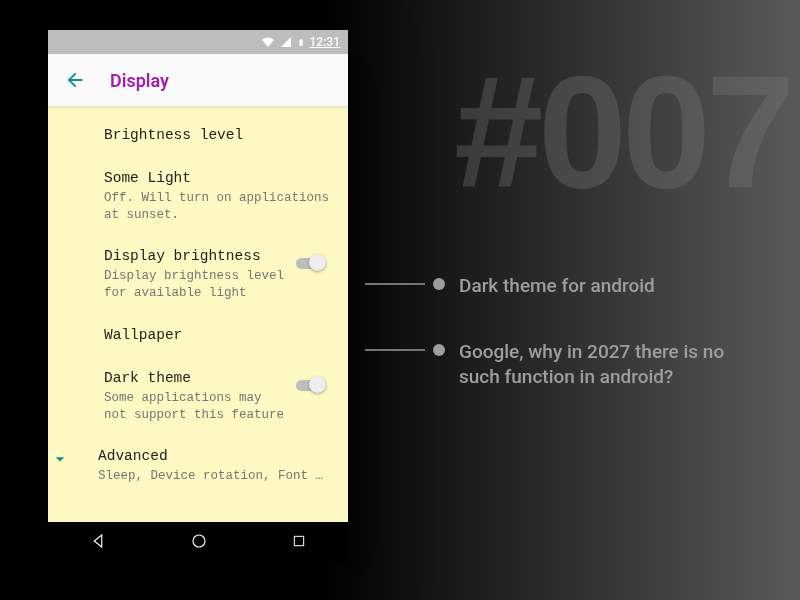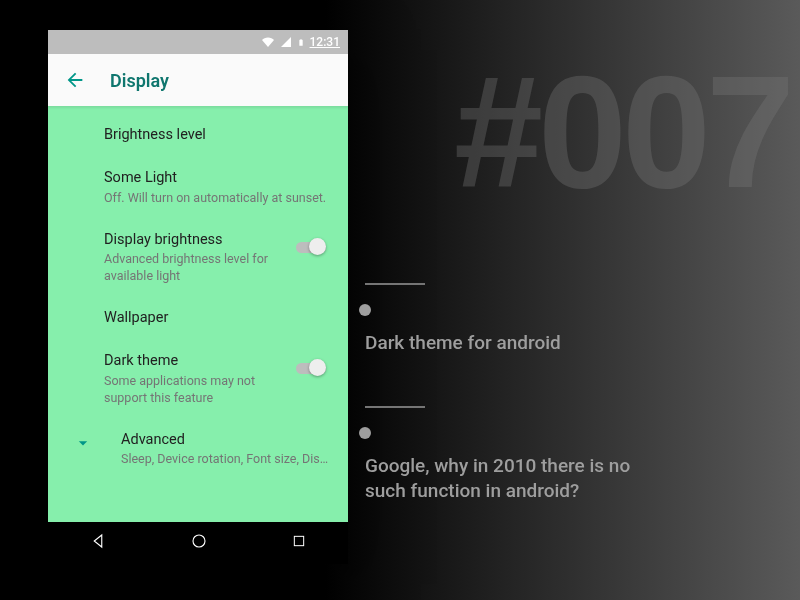--- a/index.html
+++ b/index.html
@@ -59,7 +59,7 @@
   }
   .back-btn { color: #009688; display:flex; align-items:center; }
   .app-title {
-    color: #0f766e;
+    color: #a21caf;
     font-size: 18px;
     font-weight: 600;
   }

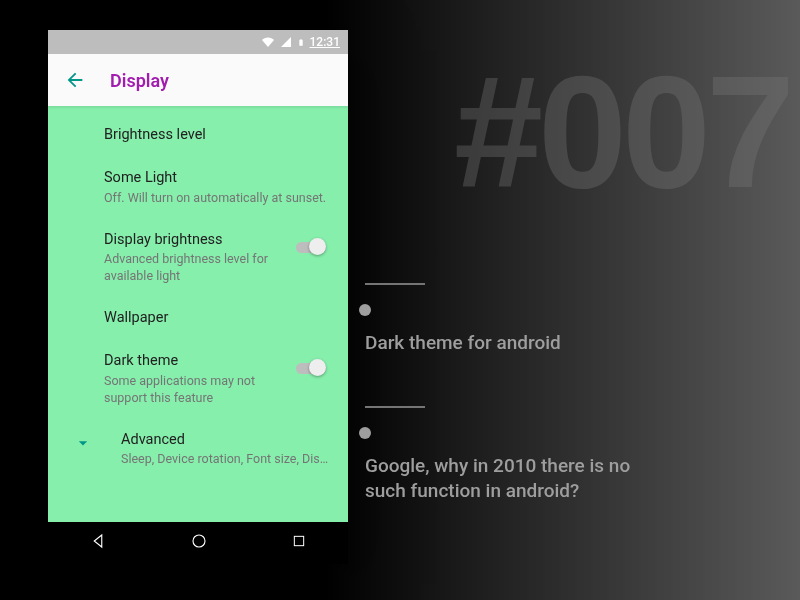--- a/index.html
+++ b/index.html
@@ -66,8 +66,9 @@
   .content {
     flex: 1;
     overflow: hidden;
-    background: #86efac;
+    background: #fef9c3;
     padding: 8px 0;
+    font-family: Liberation Mono, monospace;
   }
   .setting {
     padding: 12px 18px 12px 56px;

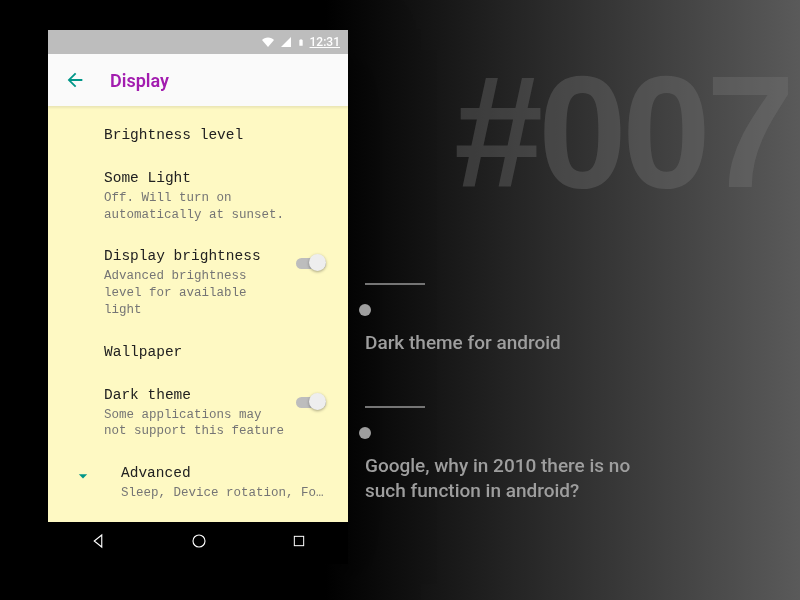--- a/index.html
+++ b/index.html
@@ -206,7 +206,7 @@
     <div class="setting">
       <div class="txt">
         <div class="setting-title">Some Light</div>
-        <div class="setting-sub">Off. Will turn on automatically at sunset.</div>
+        <div class="setting-sub">Off. Will turn on applications at sunset.</div>
       </div>
     </div>
 

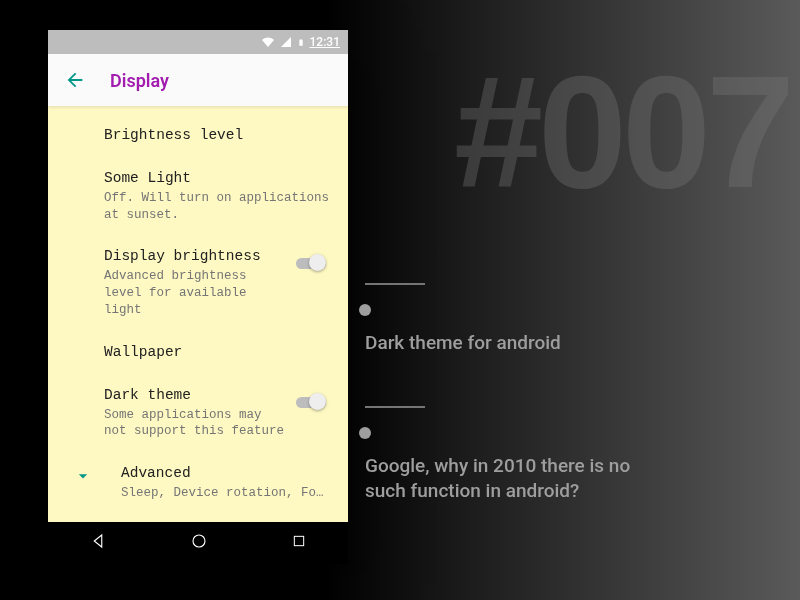--- a/index.html
+++ b/index.html
@@ -213,7 +213,7 @@
     <div class="setting">
       <div class="txt">
         <div class="setting-title">Display brightness</div>
-        <div class="setting-sub">Advanced brightness level for available light</div>
+        <div class="setting-sub">Display brightness level for available light</div>
       </div>
       <div class="toggle">
         <div class="track"></div>

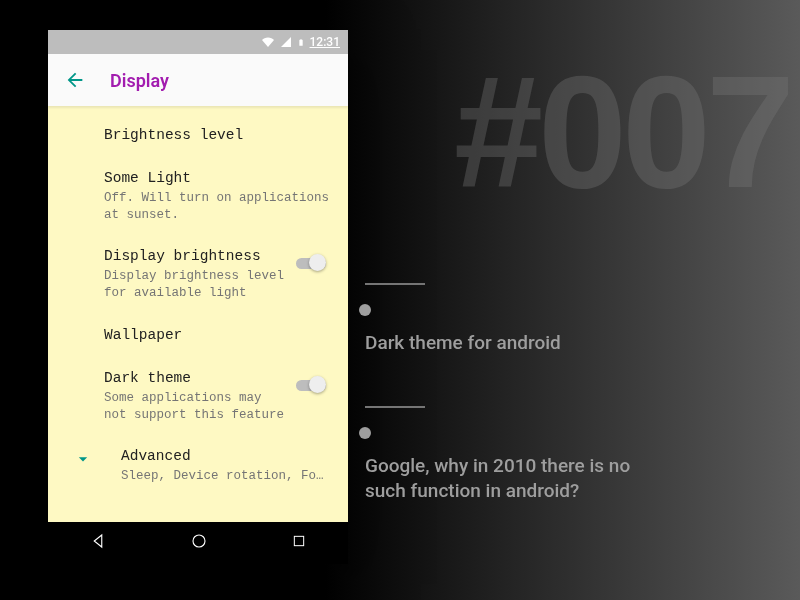--- a/index.html
+++ b/index.html
@@ -143,7 +143,6 @@
     align-items: flex-start;
     gap: 14px;
     margin-bottom: 40px;
-    flex-direction: column;
   }
   .callout .line {
     height: 2px;

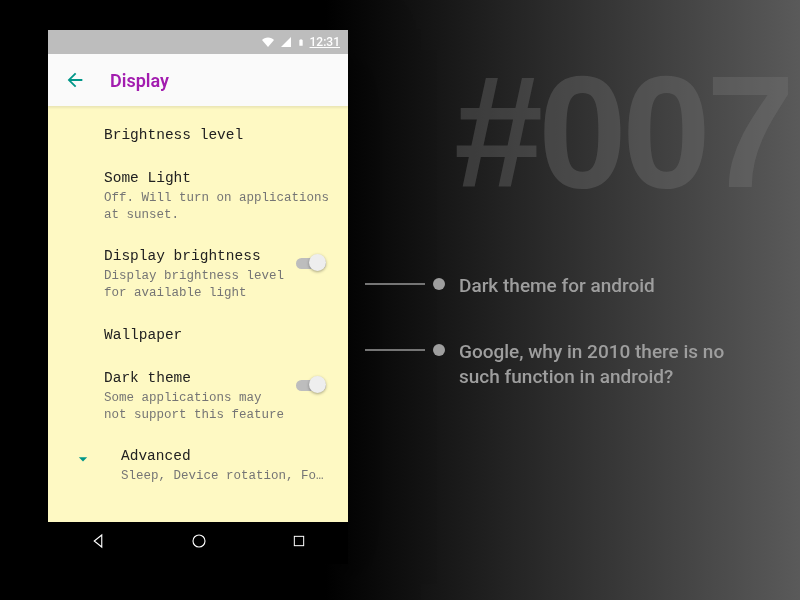--- a/index.html
+++ b/index.html
@@ -280,7 +280,7 @@
   <div class="callout" style="margin-top:30px">
     <div class="line" style="width:60px"></div>
     <div class="dot"></div>
-    <div class="text" style="max-width:280px">Google, why in 2010 there is no such function in android?</div>
+    <div class="text" style="max-width:280px">Google, why in 2027 there is no such function in android?</div>
   </div>
 </div>
 

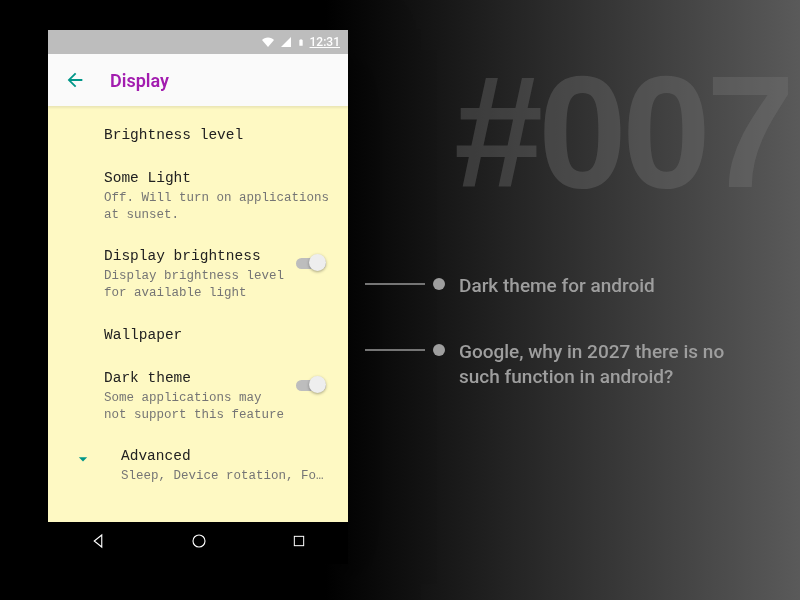--- a/index.html
+++ b/index.html
@@ -77,7 +77,7 @@
     align-items: flex-start;
     gap: 10px;
   }
-  .setting.expandable { padding-left: 25px; }
+  .setting.expandable { padding-left: 2px; }
   .setting .chev {
     width: 38px;
     display:flex;

